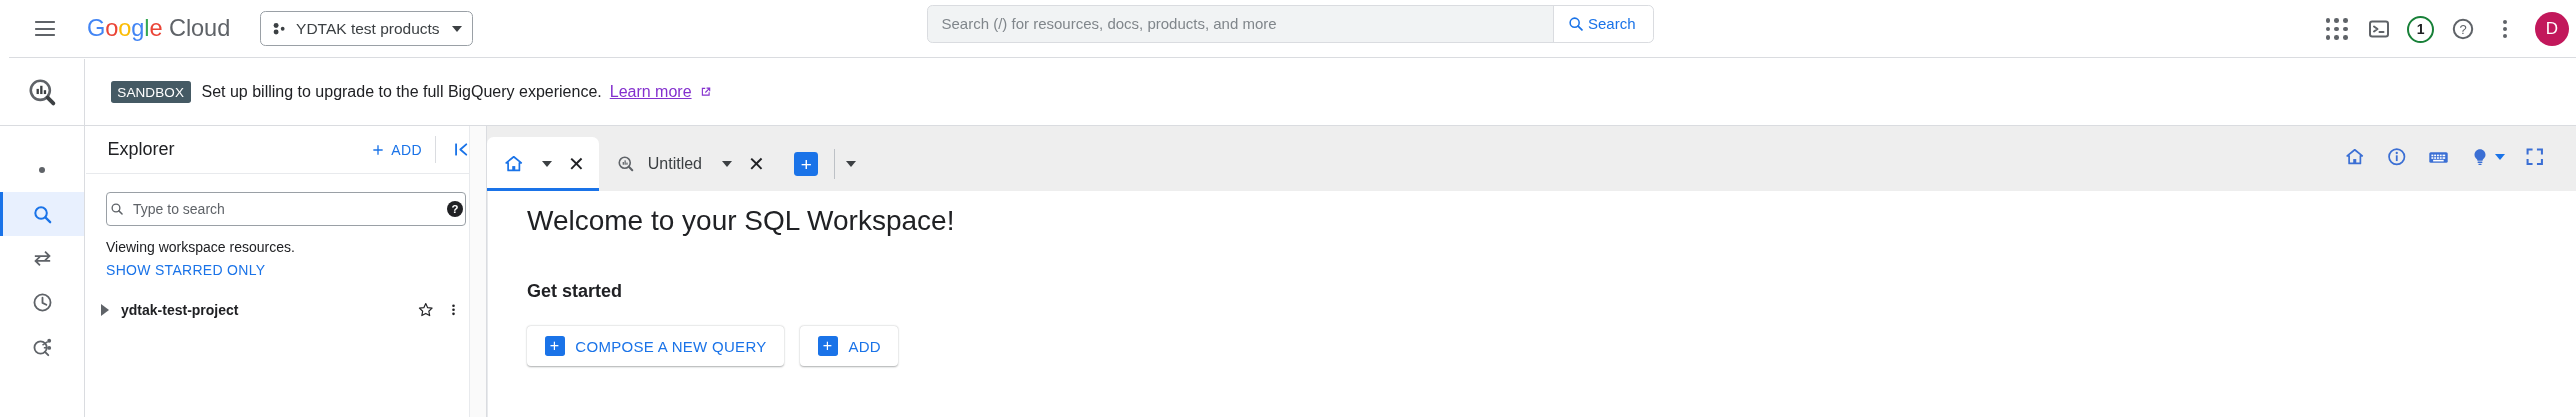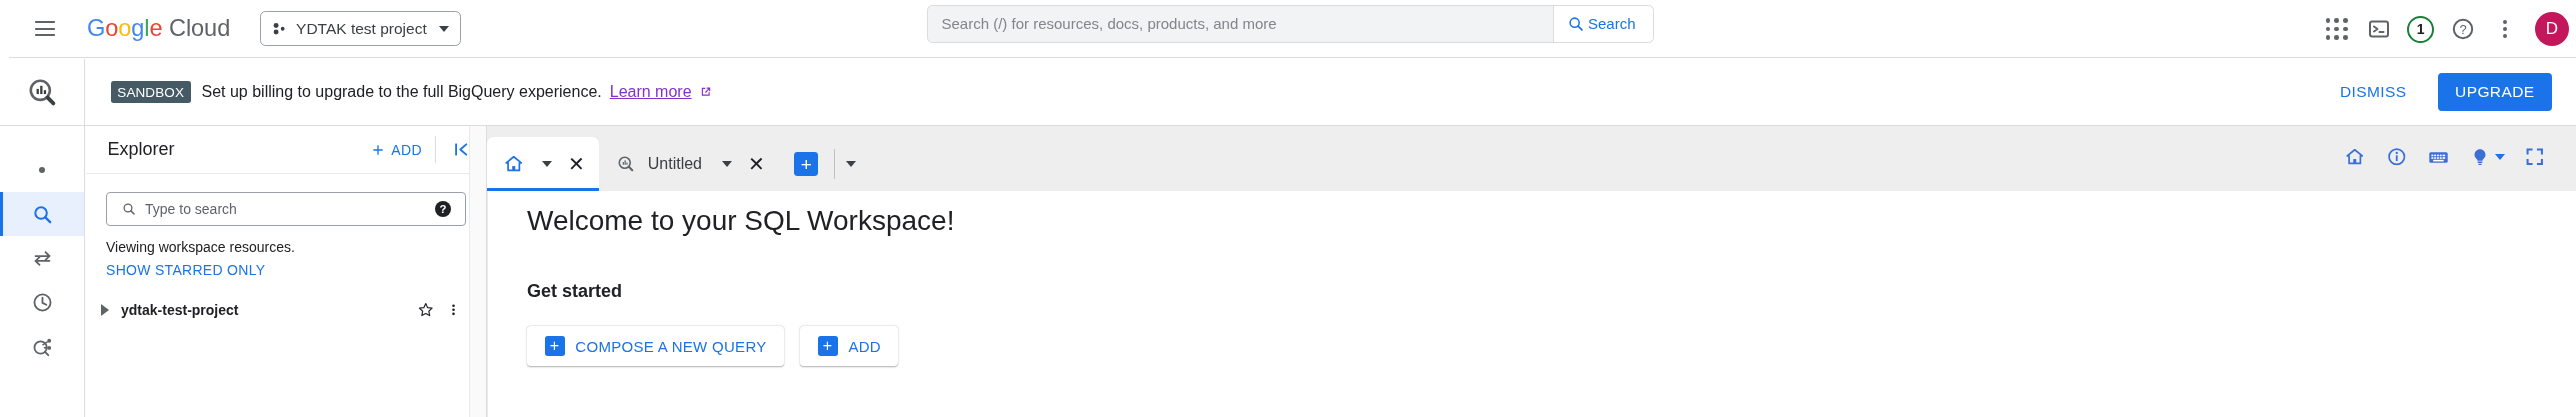--- a/index.html
+++ b/index.html
@@ -290,7 +290,7 @@
       <circle cx="7" cy="16.5" r="3.4" fill="#3c4043"></circle>
       <circle cx="16" cy="12" r="2.6" fill="#3c4043"></circle>
     </svg>
-    <span>YDTAK test project</span>
+    <span>YDTAK test products</span>
     <span class="chip-caret"></span>
   </div>
 

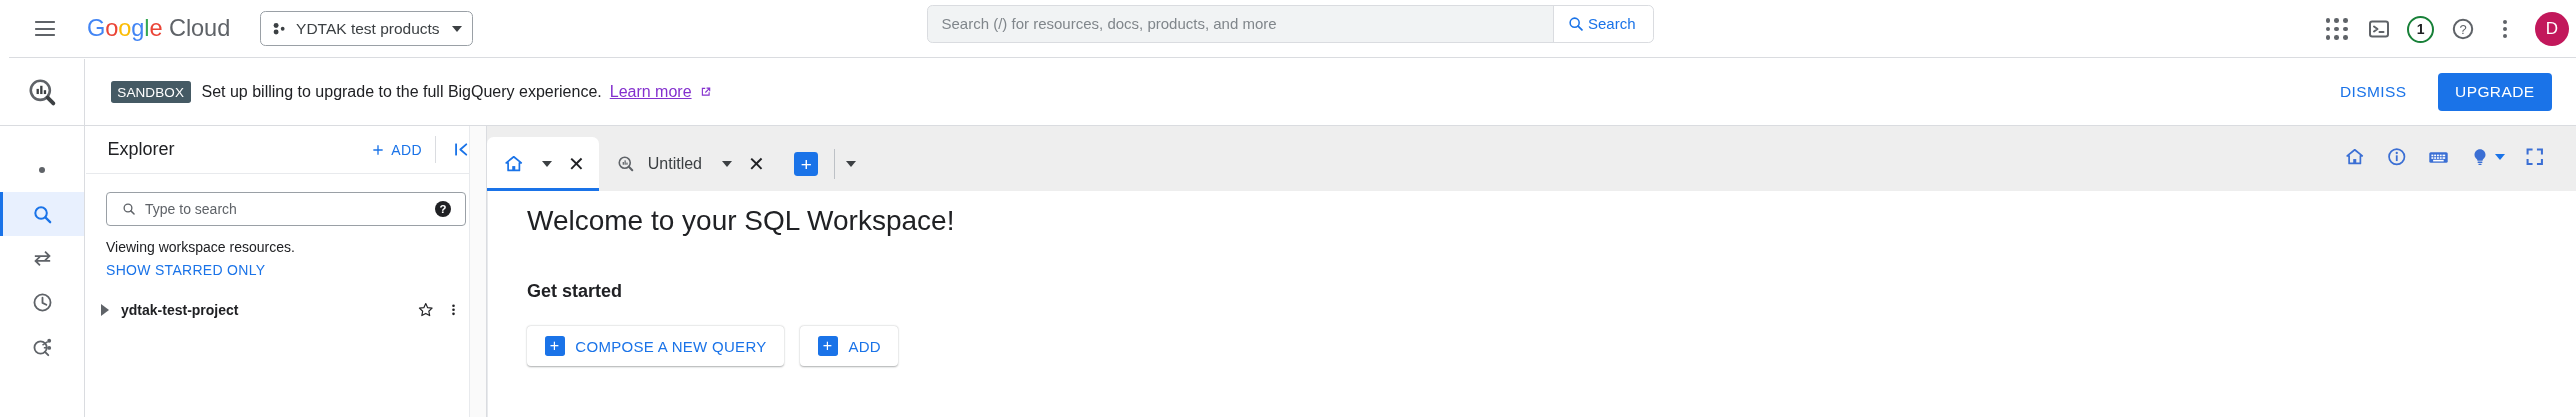--- a/index.html
+++ b/index.html
@@ -407,10 +407,6 @@
       <path d="M13.5 4.5H20v6.5h-2V8l-6 6-1.4-1.4 6-6h-3.1z" fill="#8430ce"></path>
     </svg>
   </span>
-  <div class="sandbox-actions">
-    <button class="btn-text">DISMISS</button>
-    <button class="btn-filled">UPGRADE</button>
-  </div>
 </div>
 
 <div id="explorer">

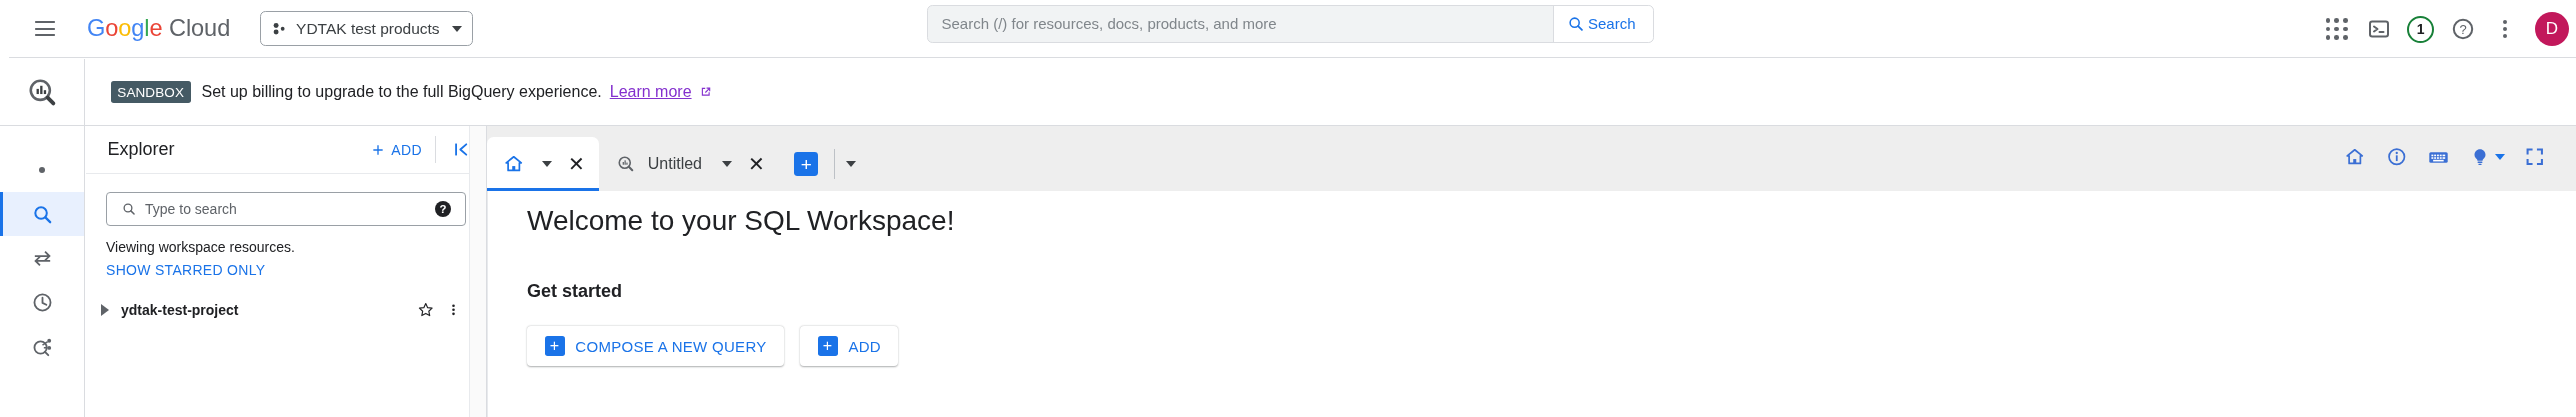--- a/index.html
+++ b/index.html
@@ -169,7 +169,7 @@
   }
   .exp-search {
     margin: 17.5px 20px 0 20px; height: 34px; border: 0.7px solid #9aa0a6;
-    border-radius: 4px; display: flex; align-items: center; padding: 0 14px;
+    border-radius: 4px; display: flex; align-items: center; padding: 0 2px;
   }
   .exp-search input {
     flex: 1; border: 0; outline: none; font-size: 14px; color: #3c4043;

